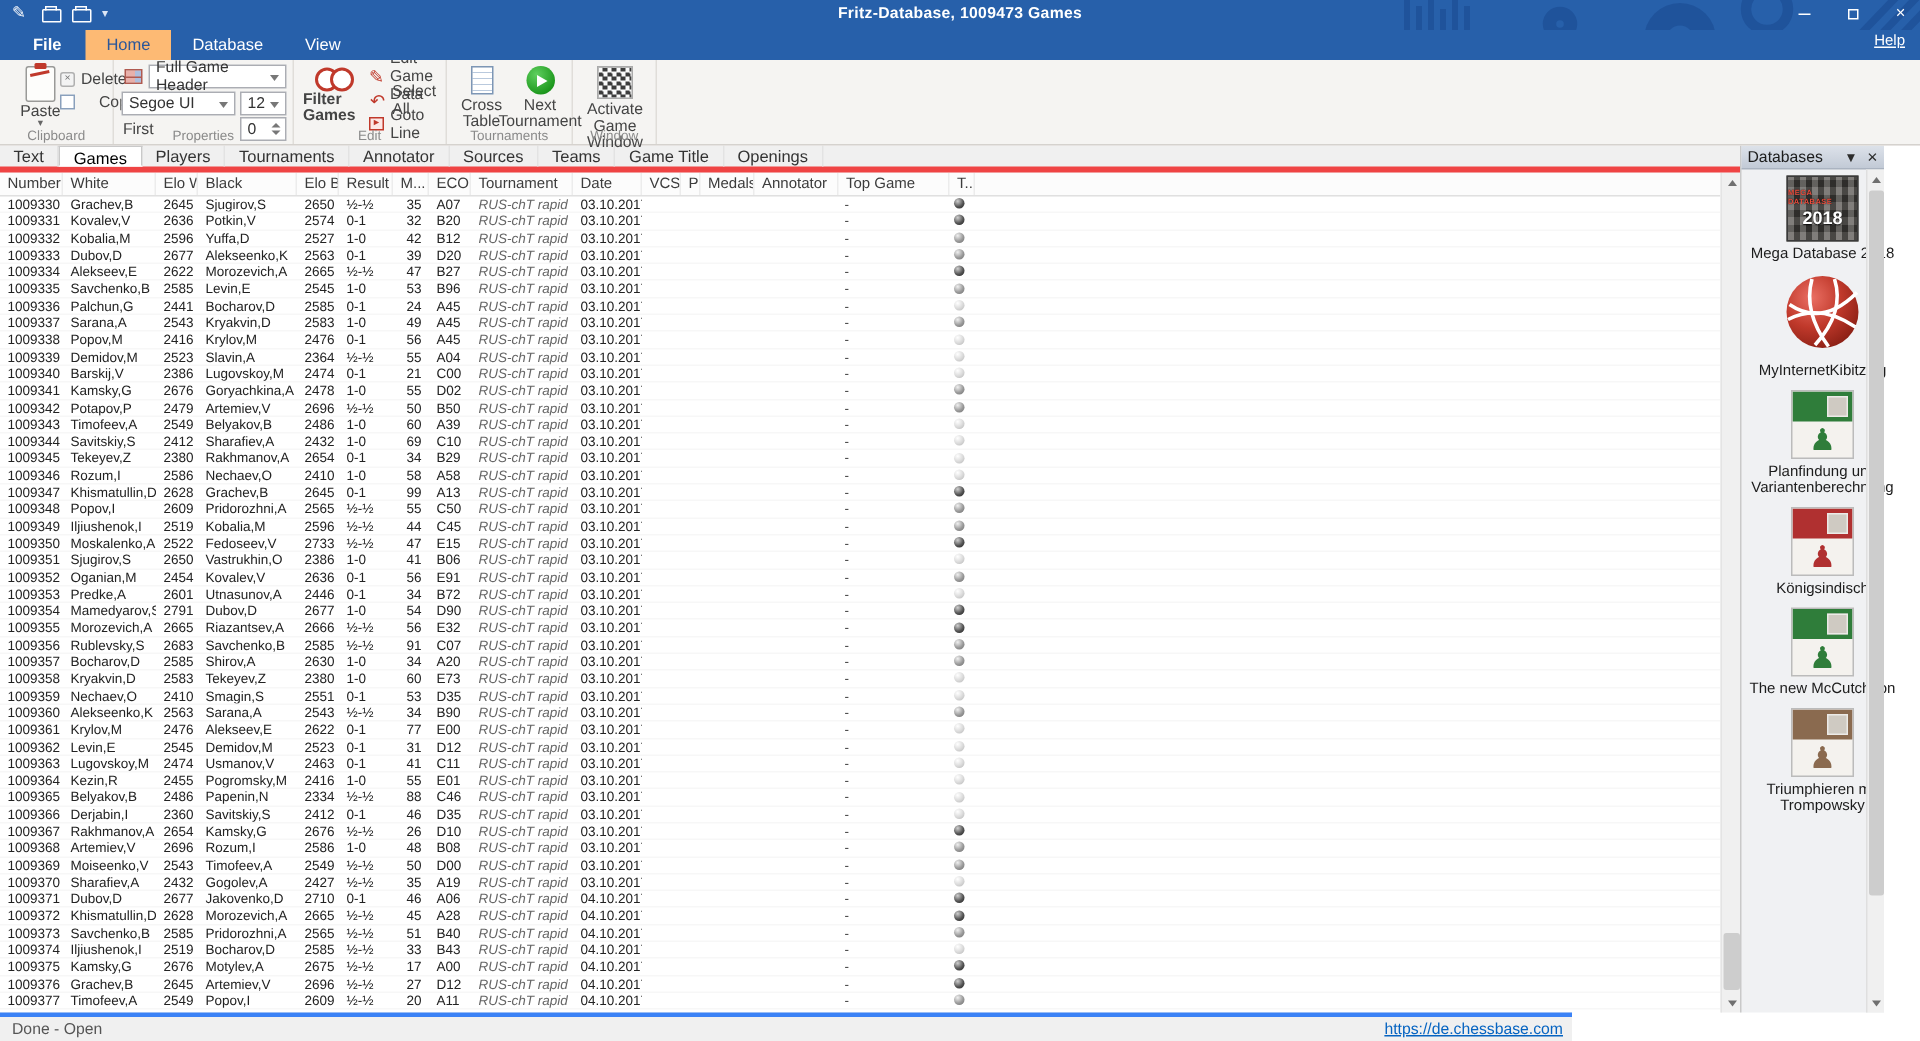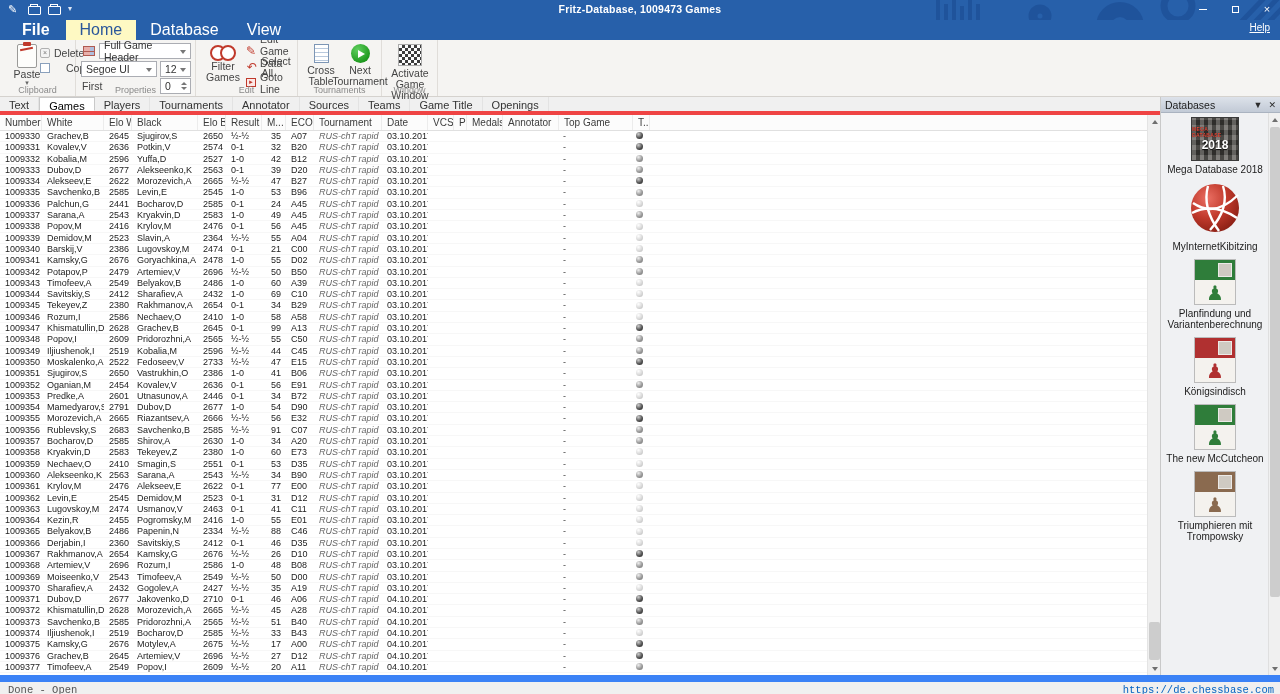--- a/index.html
+++ b/index.html
@@ -25,7 +25,7 @@
 
   
   .rtabs { position:absolute; left:6px; top:20px; height:20px; display:flex; z-index:6; }
-  .rtab { padding:0 14px; color:#fff; font-size:16px; line-height:20px; cursor:default; }
+  .rtab { padding:0 14px; color:#fff; font-size:11px; line-height:20px; cursor:default; }
   .rtab.file { font-weight:bold; padding:0 16px; }
   .rtab.active { background:#fef9c3; color:#2b579a; }
   .help-link { position:absolute; right:10px; top:22px; color:#fff; font-size:10px; z-index:6; text-decoration:underline; }

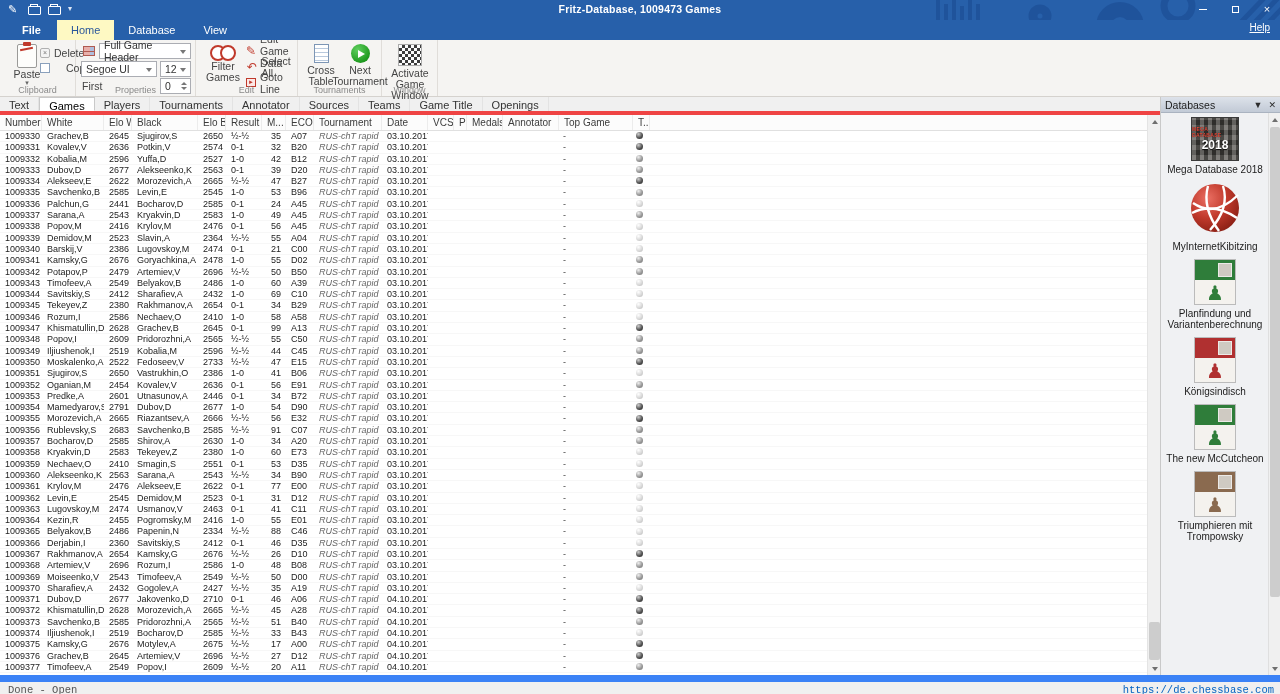--- a/index.html
+++ b/index.html
@@ -27,7 +27,7 @@
   .rtabs { position:absolute; left:6px; top:20px; height:20px; display:flex; z-index:6; }
   .rtab { padding:0 14px; color:#fff; font-size:11px; line-height:20px; cursor:default; }
   .rtab.file { font-weight:bold; padding:0 16px; }
-  .rtab.active { background:#fef9c3; color:#2b579a; }
+  .rtab.active { background:#fdba74; color:#2b579a; }
   .help-link { position:absolute; right:10px; top:22px; color:#fff; font-size:10px; z-index:6; text-decoration:underline; }
 
   

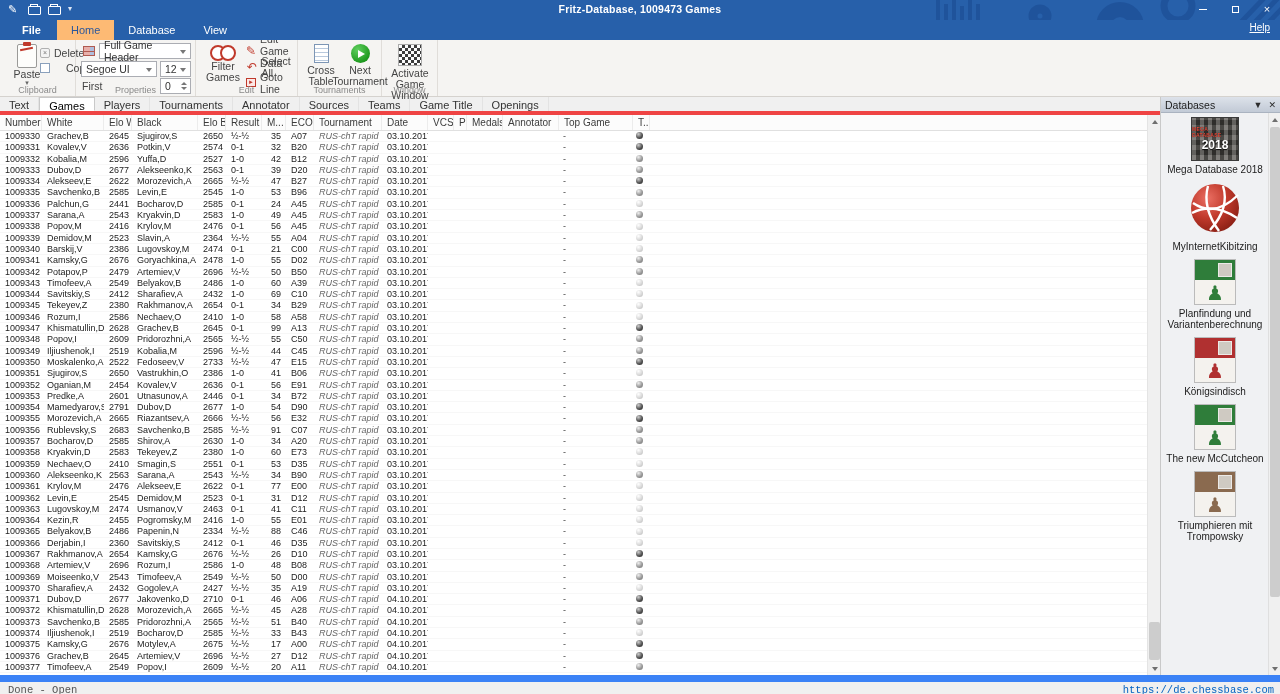--- a/index.html
+++ b/index.html
@@ -216,7 +216,7 @@
   <div class="rgroup" style="left:196px;width:102px;">
     <div class="big-btn" style="position:absolute;left:6px;top:5px;width:42px;">
       <span class="glasses"></span>
-      <span style="margin-top:2px;line-height:11px;text-align:center;">Filter Games</span>
+      <span style="margin-top:2px;line-height:11px;font-weight:bold;">Filter Games</span>
     </div>
     <div class="small-cmd" style="position:absolute;left:50px;top:4px;">
       <span class="red-glyph">✎</span>

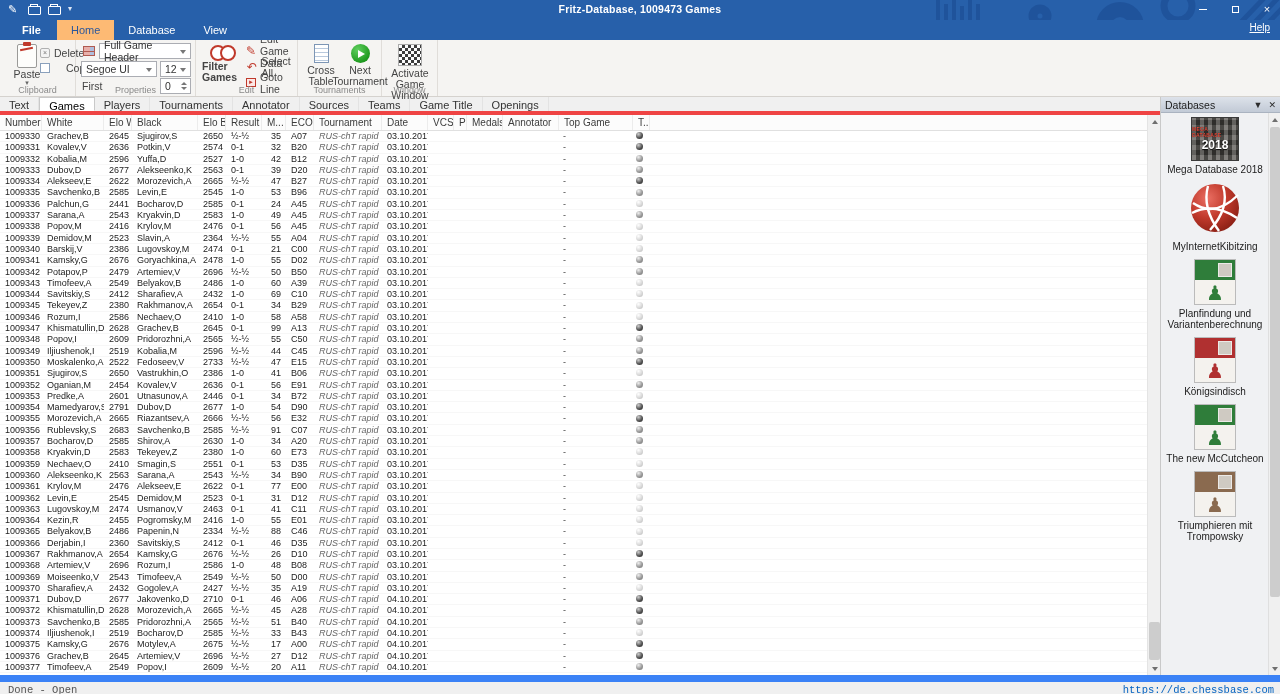--- a/index.html
+++ b/index.html
@@ -102,7 +102,7 @@
   .sb-thumb { position:absolute; left:1px; width:11px; background:#cdcdcd; border-radius:2px; }
 
   
-  .sidebar { position:absolute; left:1160px; top:97px; width:120px; height:578px; background:#f0f1f3; border-left:1px solid #c9c9c9; z-index:3; }
+  .sidebar { position:absolute; left:1160px; top:97px; width:96px; height:578px; background:#f0f1f3; border-left:1px solid #c9c9c9; z-index:3; }
   .sb-header { height:16px; background:linear-gradient(#dde2ea,#c2cad6); border-bottom:1px solid #aab3c0;
      display:flex; align-items:center; padding:0 4px; }
   .sb-header .ttl { flex:1; font-size:10.5px; color:#1c1c1c; }

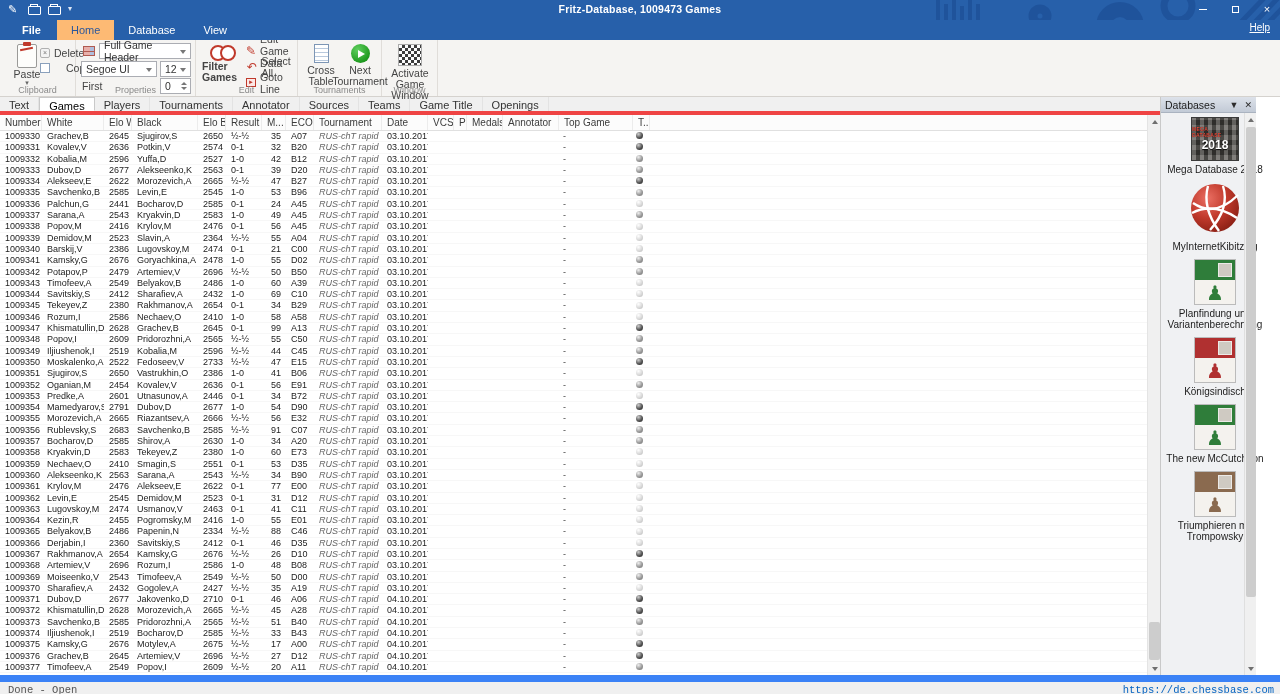--- a/index.html
+++ b/index.html
@@ -126,7 +126,7 @@
   .dvd.green .pc{ color:#2f7d3a; } .dvd.red .pc{ color:#b03030; } .dvd.brown .pc{ color:#8a6a4f; }
 
   
-  .statusbar { position:absolute; left:0; top:675px; width:1280px; height:19px; background:#f0f0f0; border-top:7px solid #3b82f6; z-index:6;font-family:Liberation Mono, monospace; }
+  .statusbar { position:absolute; left:0; top:675px; width:1048px; height:19px; background:#f0f0f0; border-top:3px solid #3b82f6; z-index:6; }
   .status-left { position:absolute; left:8px; top:2px; font-size:10.5px; color:#555; }
   .status-link { position:absolute; right:6px; top:2px; font-size:10.5px; color:#0563c1; text-decoration:underline; }
 </style>

